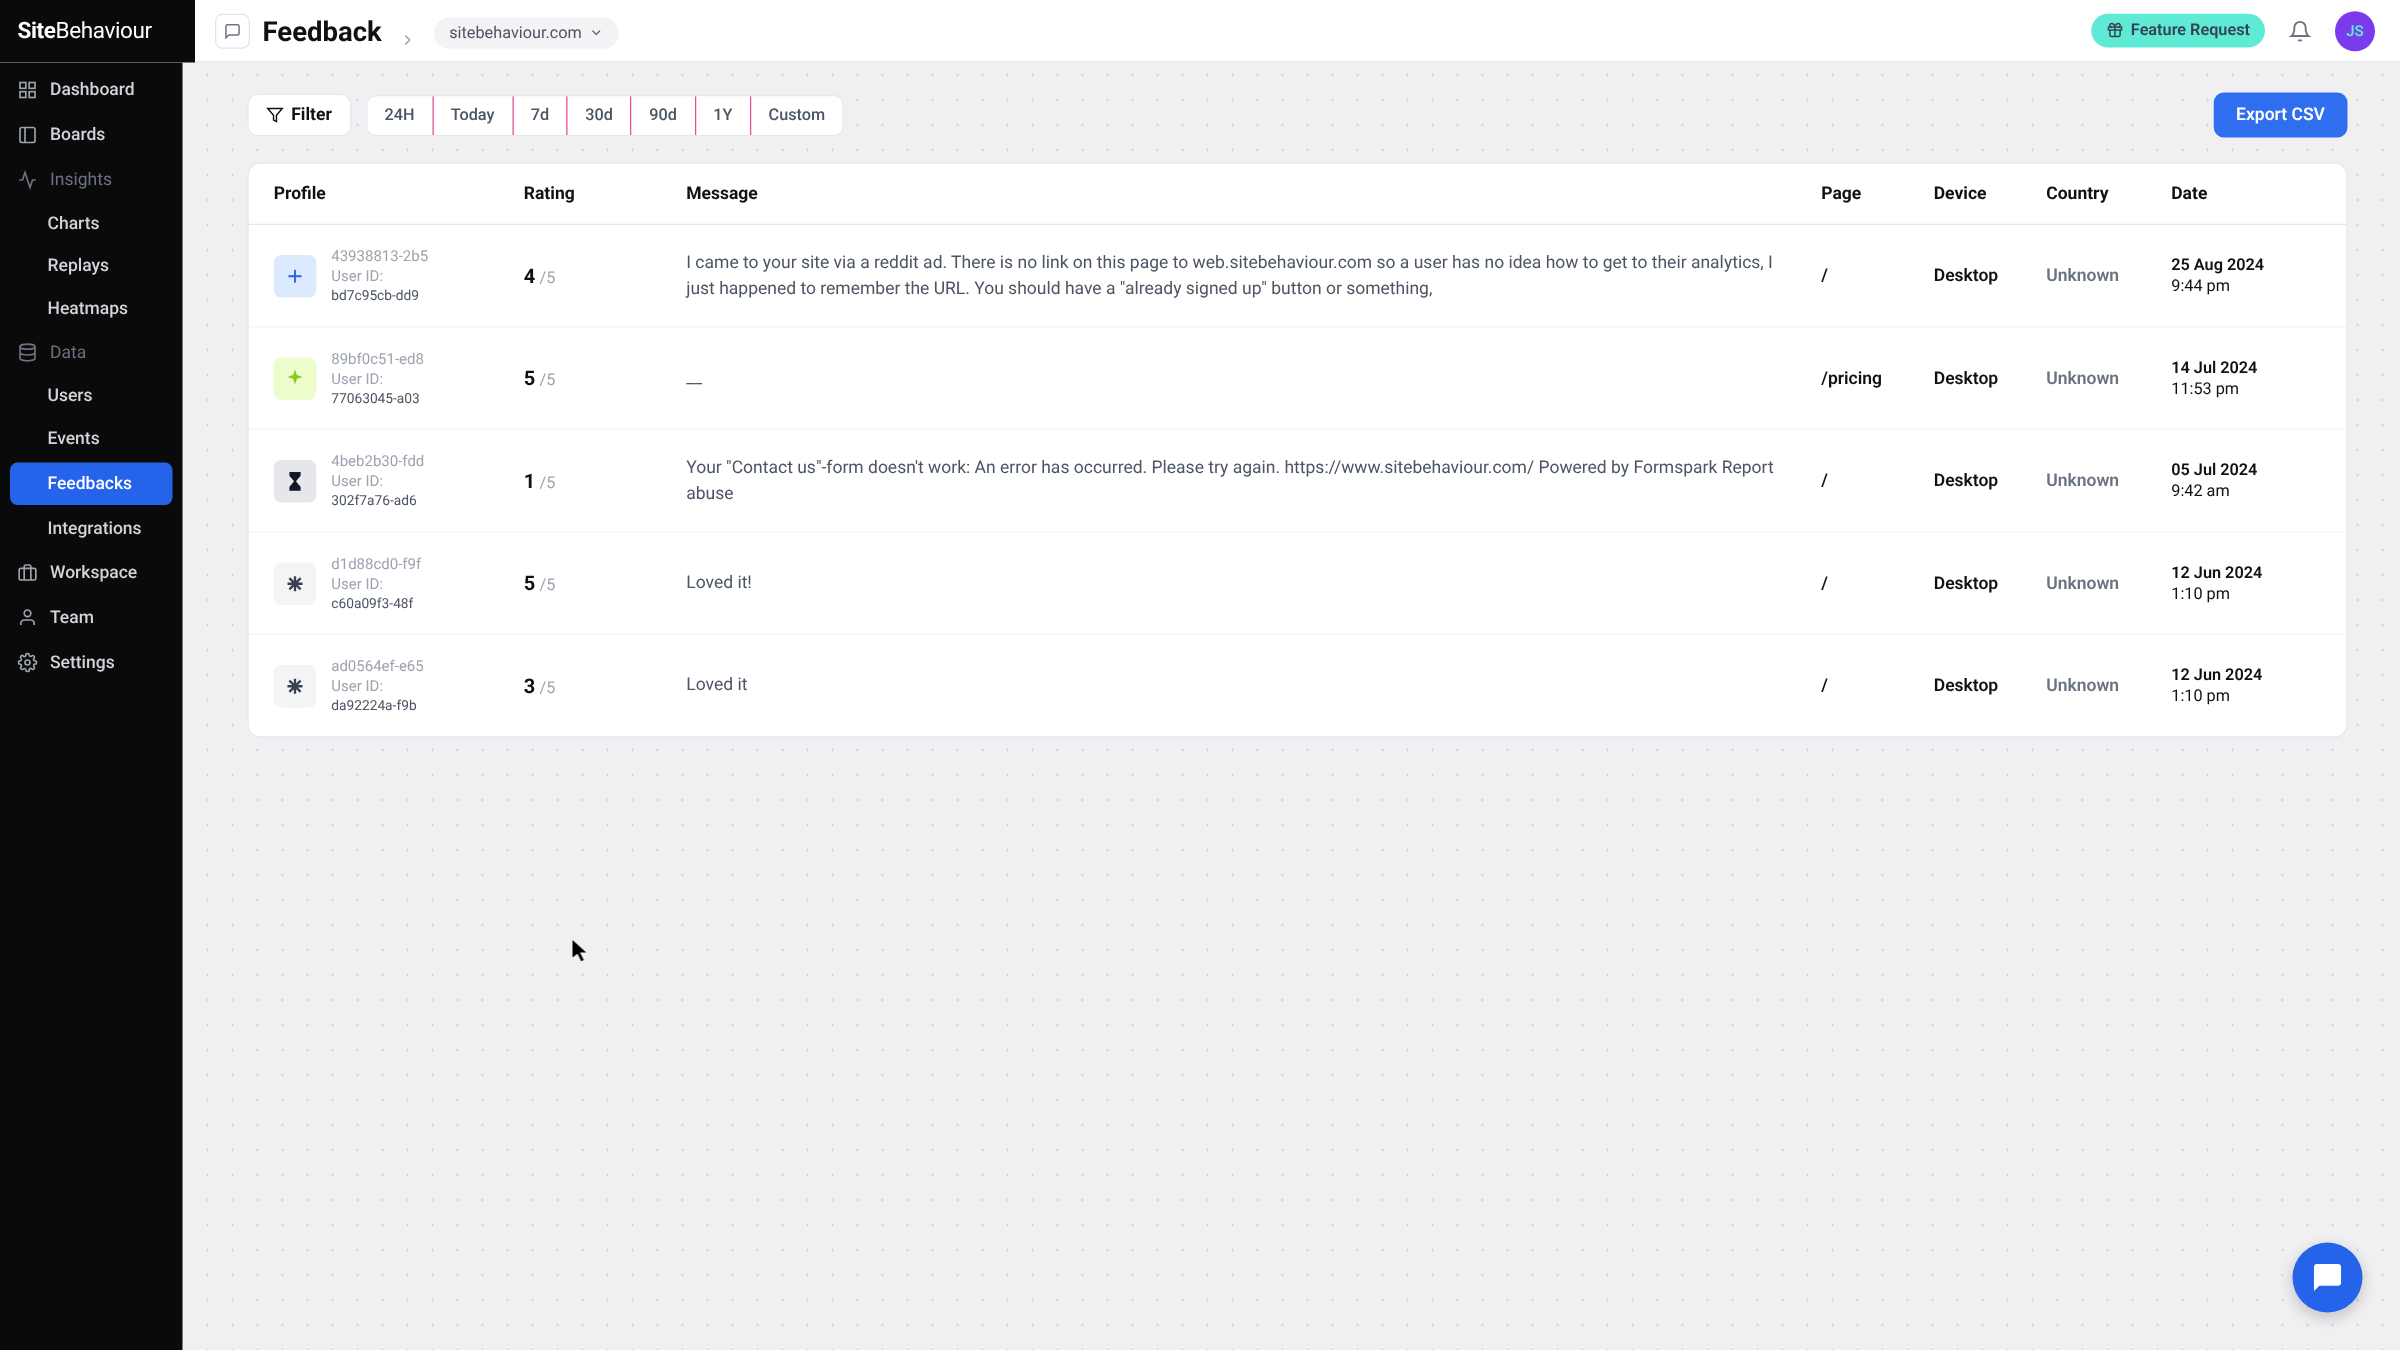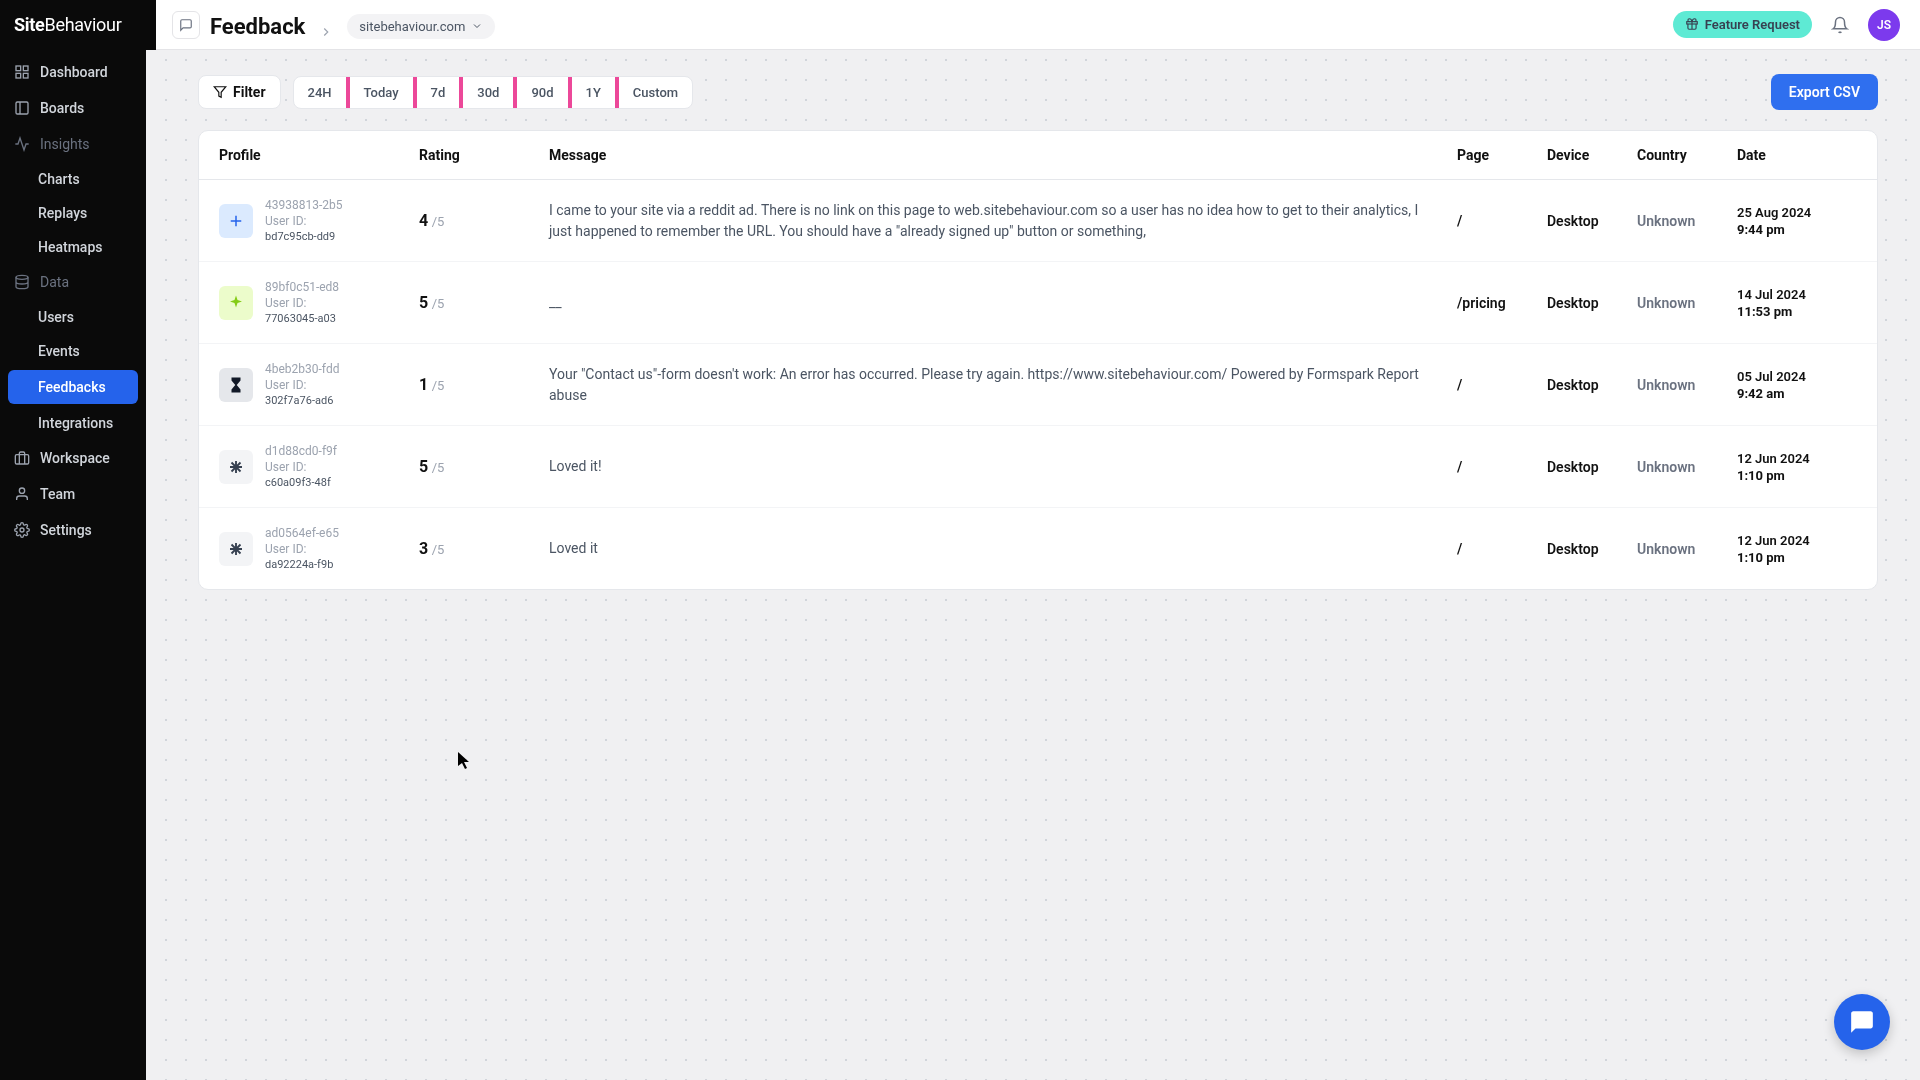--- a/index.html
+++ b/index.html
@@ -18,7 +18,7 @@
 .topbar-right { margin-left: auto; display: flex; align-items: center; gap: 14px; padding-right: 20px; }
 .feature-req { display: flex; align-items: flex-start; gap: 6px; font-size: 13px; font-weight: 600; color: #374151; background: #5eead4; padding: 6px 12px; border-radius: 16px; cursor: pointer; }
 .bell-btn { width: 28px; height: 28px; display: flex; align-items: center; justify-content: center; color: #6b7280; cursor: pointer; }
-.avatar { width: 32px; height: 32px; border-radius: 50%; background: #7c3aed; color: #ffffff; display: flex; align-items: center; justify-content: center; font-size: 12px; font-weight: 600; cursor: pointer; }
+.avatar { width: 32px; height: 32px; border-radius: 50%; background: #7c3aed; color: #5eead4; display: flex; align-items: center; justify-content: center; font-size: 12px; font-weight: 600; cursor: pointer; }
 
 
 .sidebar { position: absolute; top: 32px; left: 0; bottom: 0; width: 146px; background: #0a0a0a; padding-top: 22px; }

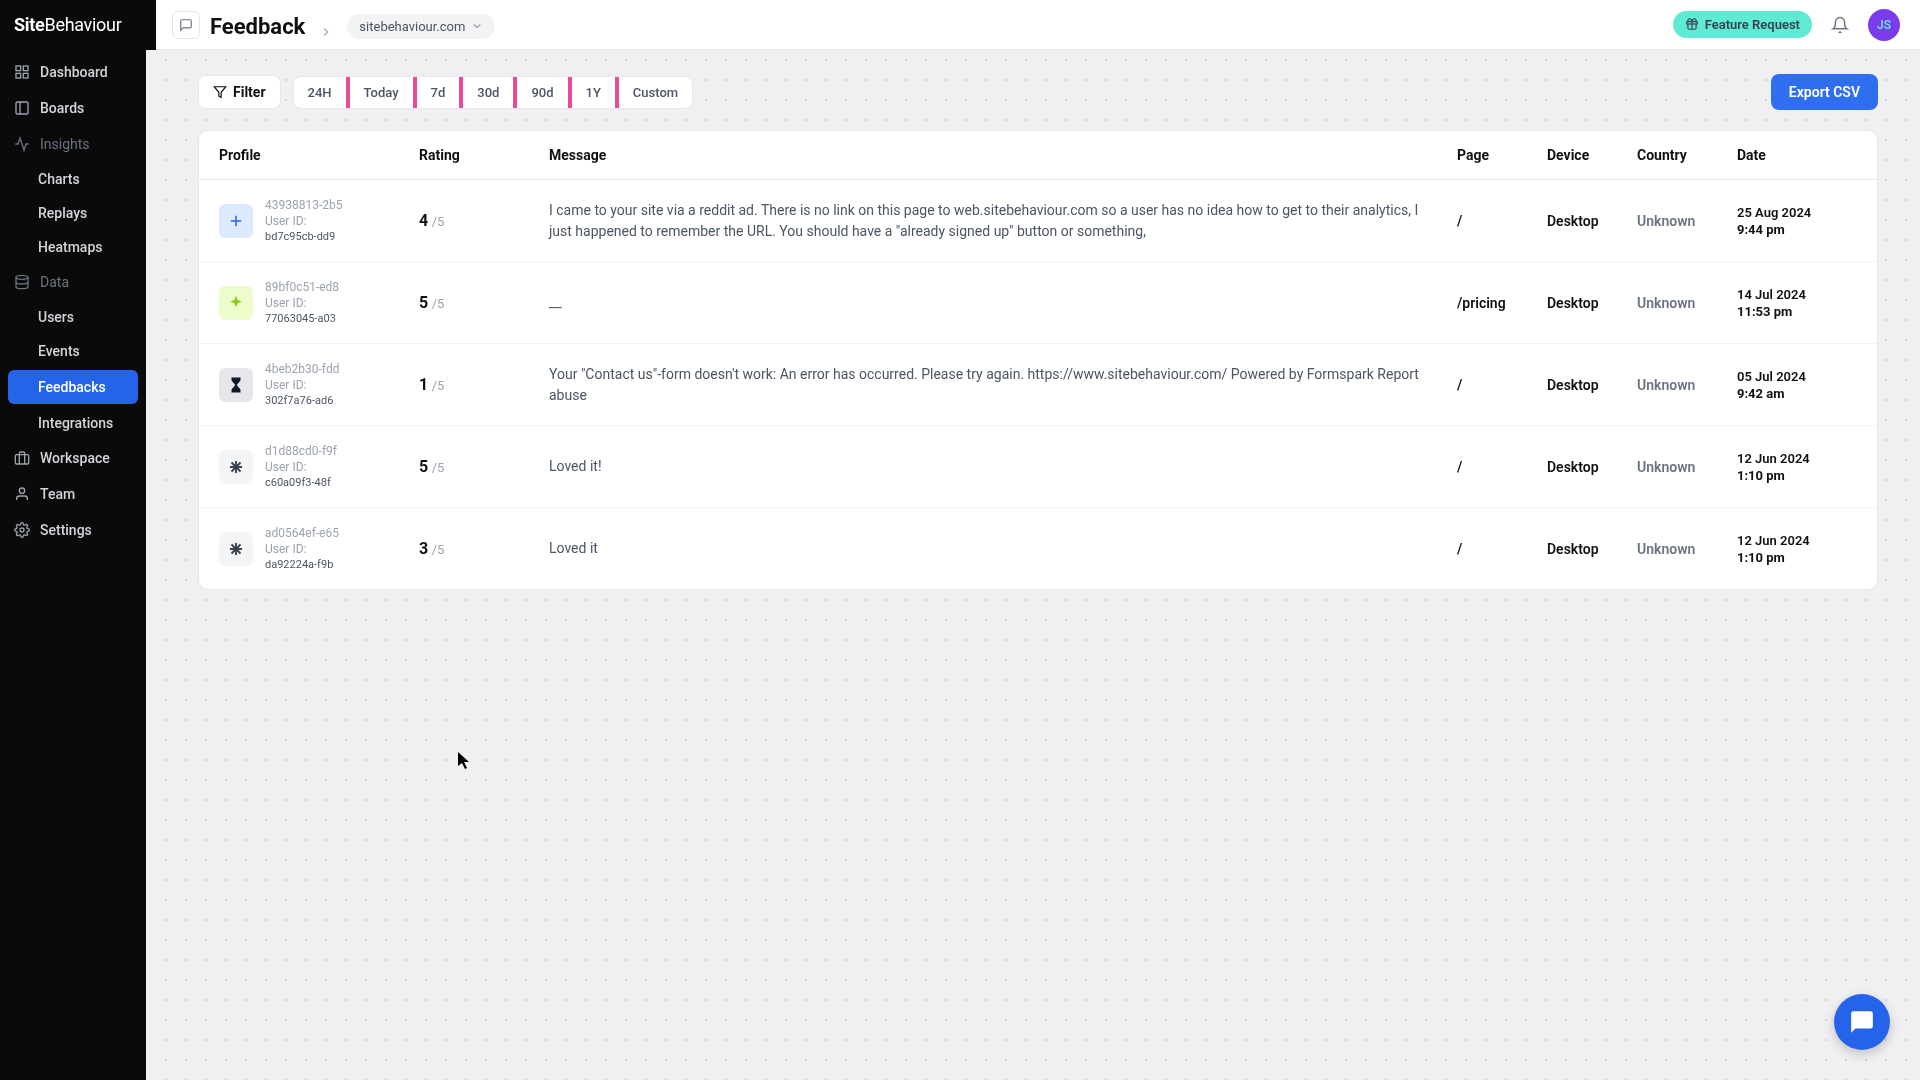--- a/index.html
+++ b/index.html
@@ -34,7 +34,7 @@
 .toolbar { display: flex; align-items: center; gap: 0; margin-bottom: 20px; }
 .filter-btn { display: flex; align-items: center; gap: 6px; background: #fff; border: 1px solid #e5e7eb; border-radius: 8px; padding: 8px 14px; font-size: 14px; font-weight: 700; color: #111; cursor: pointer; margin-right: 12px; }
 .range-group { display: flex; background: #fff; border: 1px solid #e5e7eb; border-radius: 8px; overflow: hidden; }
-.range-btn { padding: 8px 14px; font-size: 13px; font-weight: 500; color: #4b5563; cursor: pointer; border-right: 4px solid #ec4899; }
+.range-btn { padding: 8px 14px; font-size: 13px; font-weight: 500; color: #4b5563; cursor: pointer; border-right: 1px solid #ec4899; }
 .range-btn:last-child { border-right: none; text-align: center; }
 .export-btn { margin-left: auto; background: #2f6fef; color: #fff; font-size: 14px; font-weight: 600; padding: 10px 18px; border-radius: 8px; cursor: pointer; }
 

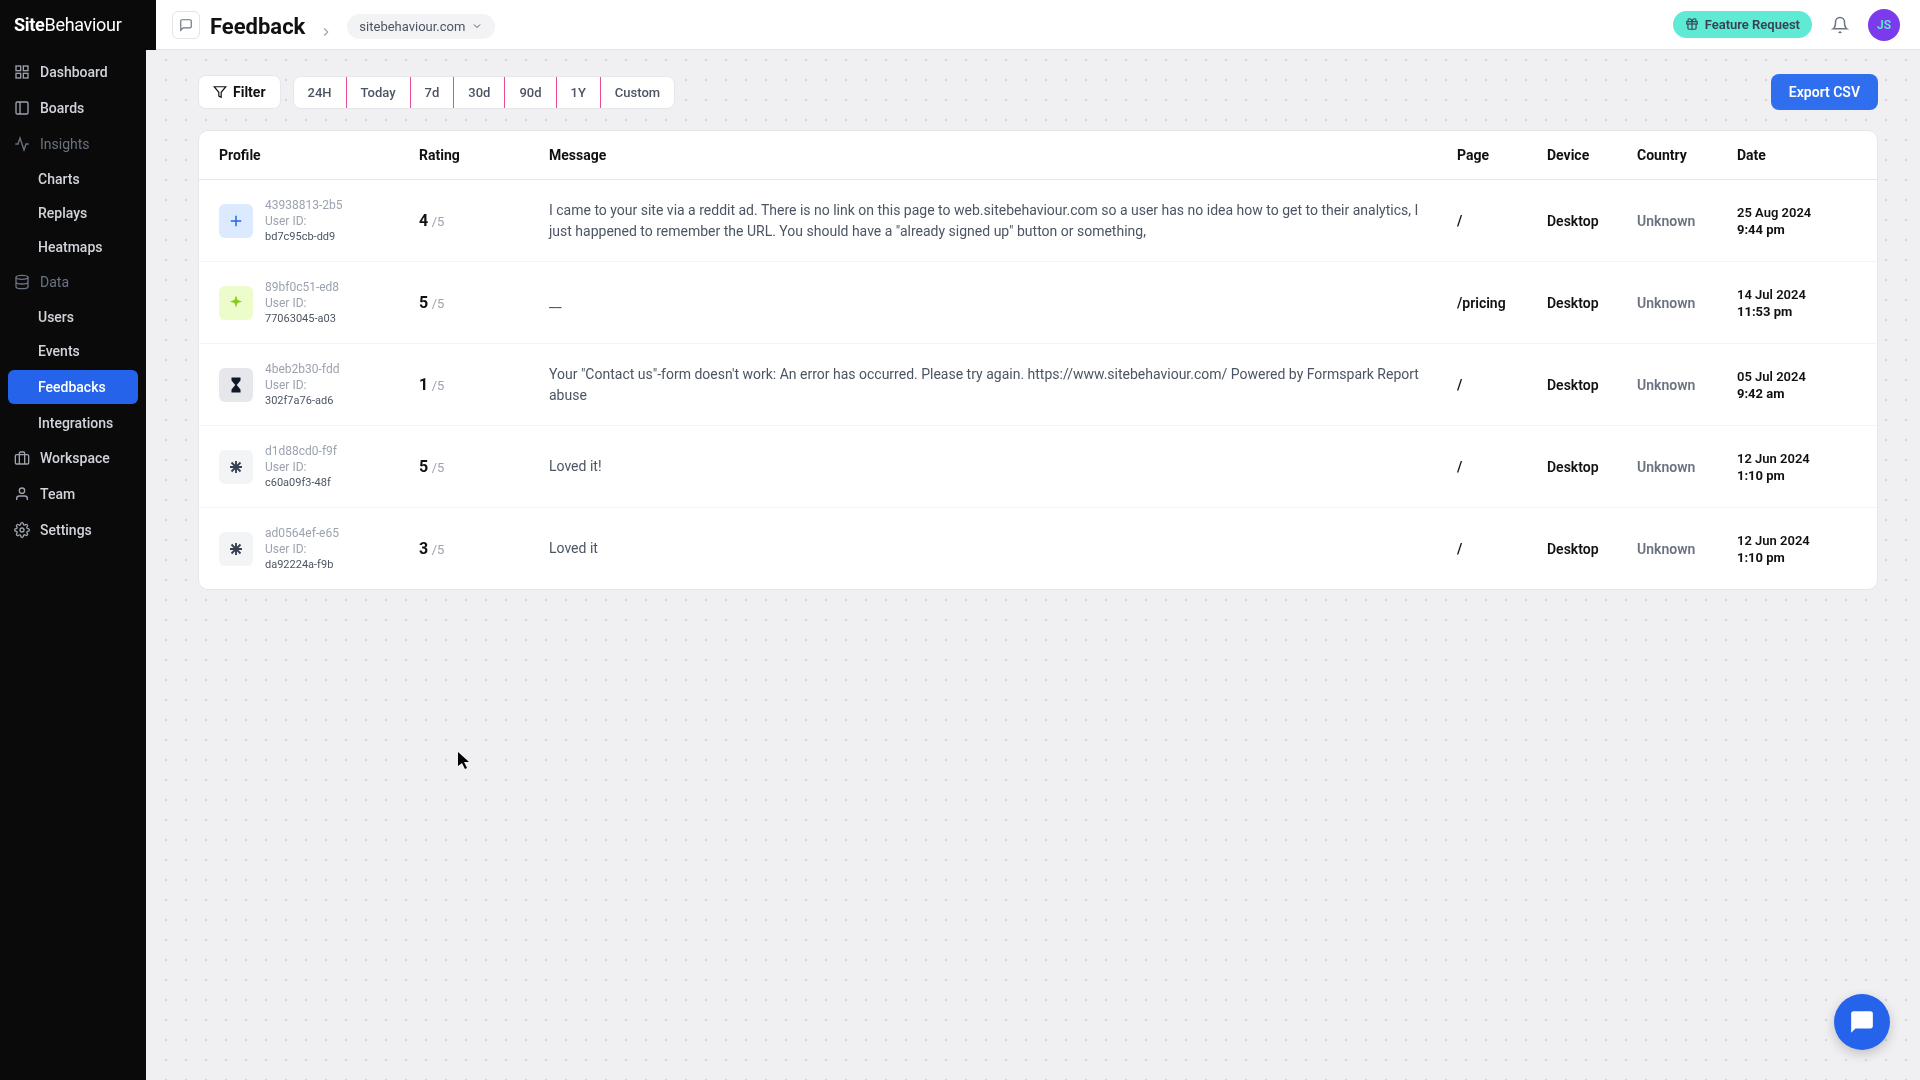--- a/index.html
+++ b/index.html
@@ -58,7 +58,7 @@
 .country-cell { color: #6b7280; font-weight: 600; }
 .date-cell { display: flex; flex-direction: column; gap: 2px; }
 .date-main { font-weight: 600; font-size: 13px; }
-.date-time { font-weight: 700; font-size: 13px; }
+.date-time { font-weight: 400; font-size: 13px; }
 
 
 .chat-bubble { position: fixed; bottom: 30px; right: 30px; width: 56px; height: 56px; border-radius: 50%; background: #2563eb; display: flex; align-items: center; justify-content: center; cursor: pointer; box-shadow: 0 4px 12px rgba(0,0,0,0.2); }

